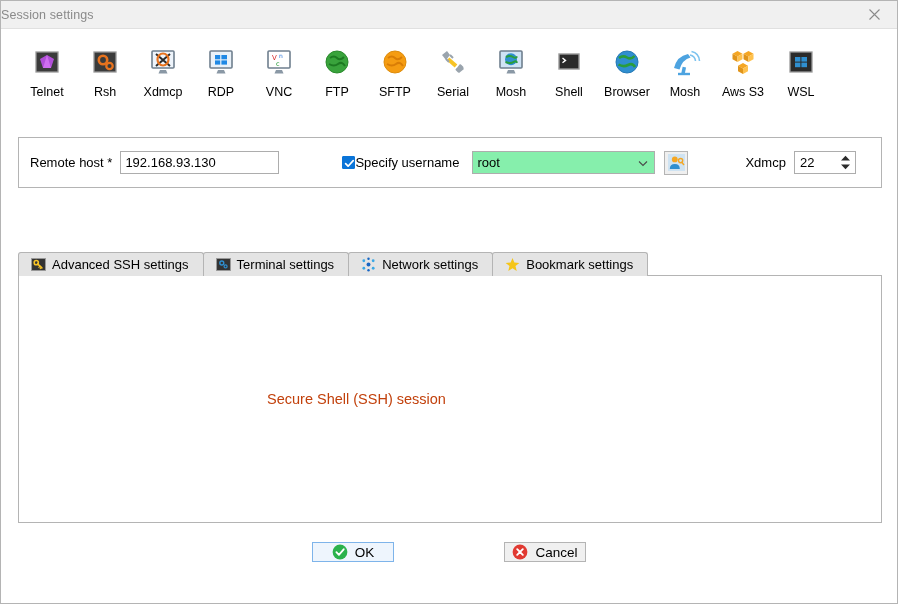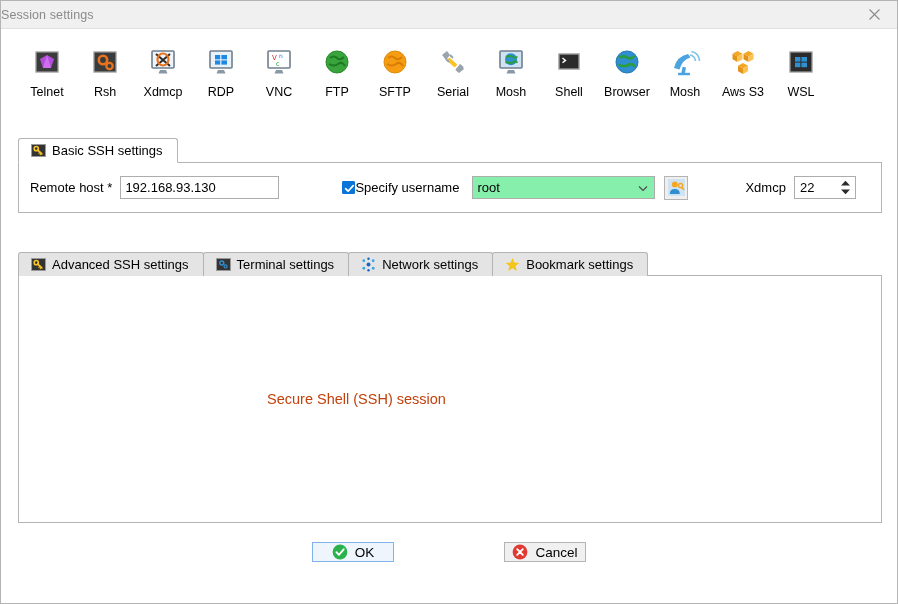--- a/index.html
+++ b/index.html
@@ -443,17 +443,6 @@
   </div>
 
   <div class="tabgroup" style="position:absolute; left:17px; top:137px; width:864px;">
-    <div class="tabrow">
-      <div class="tab active">
-        <svg class="tab-icon" viewBox="0 0 16 16">
-          <rect x="0.6" y="1.6" width="14.8" height="12.8" fill="#333333" stroke="#9a9a9a" stroke-width="1"></rect>
-          <circle cx="5.6" cy="6" r="2.2" fill="none" stroke="#f7c325" stroke-width="1.7"></circle>
-          <path d="M7 7.4 L11.6 11.6" stroke="#f7c325" stroke-width="1.7" stroke-linecap="round"></path>
-          <path d="M9.6 9.8 l-1.2 1.2 M11 11.2 l-1.2 1.2" stroke="#f7c325" stroke-width="1.3" stroke-linecap="round"></path>
-        </svg>
-        <span>Basic SSH settings</span>
-      </div>
-    </div>
 
     <div class="panel basic-panel">
       <div class="field-label" style="margin-left:11px;text-align:right;">Remote host *</div>

